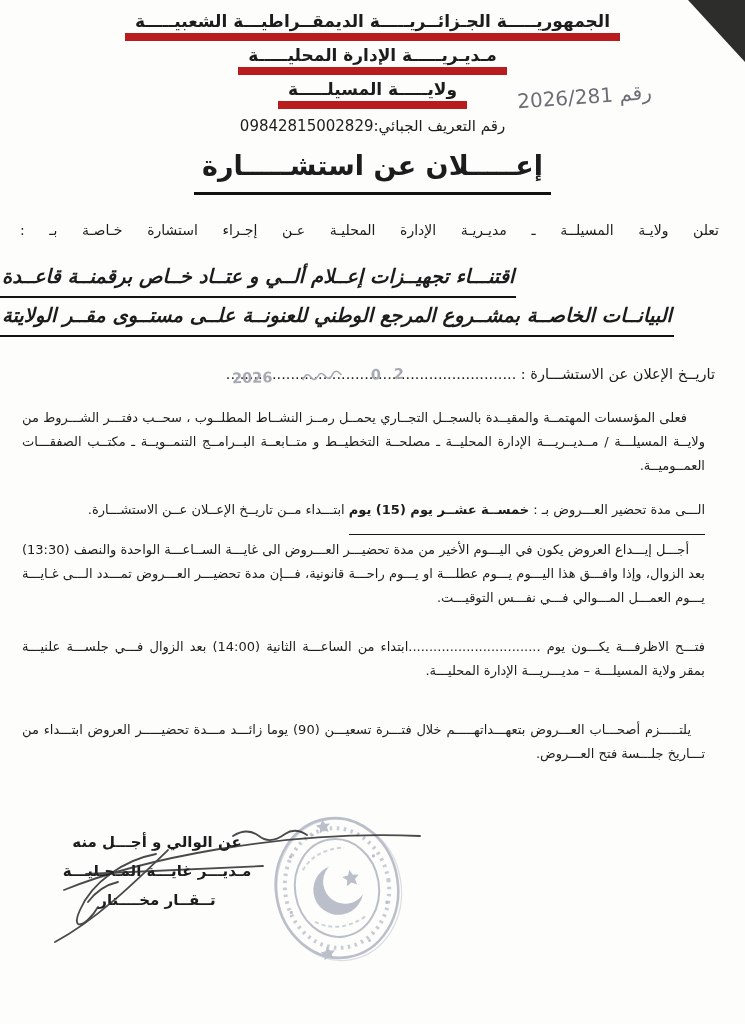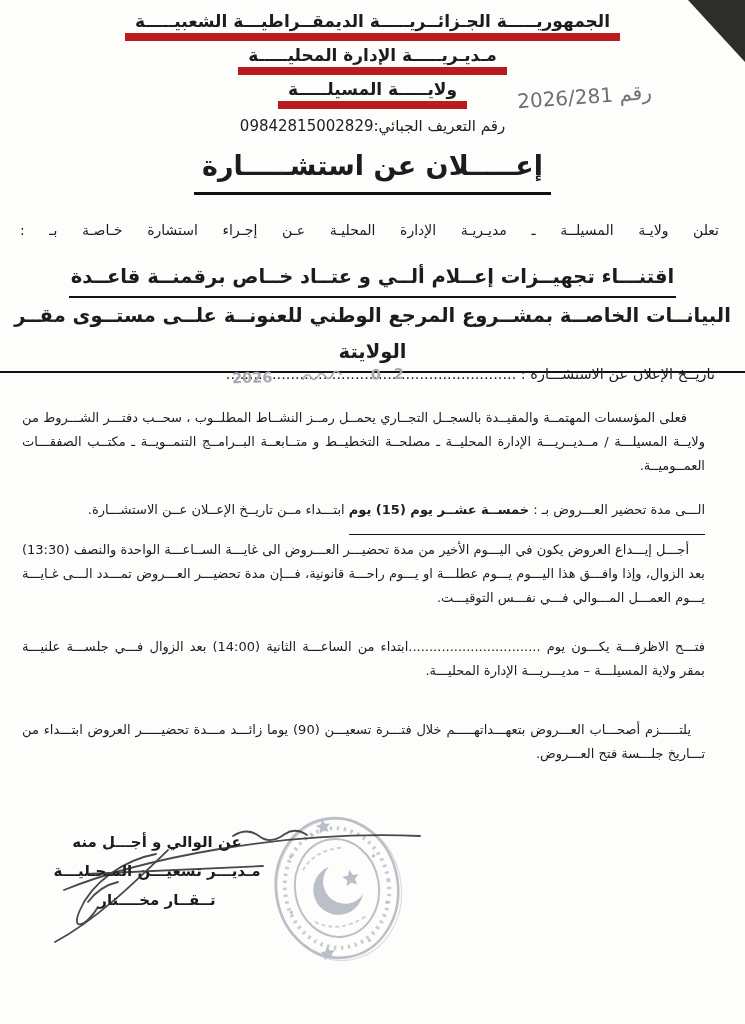--- a/index.html
+++ b/index.html
@@ -45,7 +45,7 @@
     font-size:14px;text-align:justify;text-align-last:justify;
     line-height:22px;
   }
-  .subject{position:absolute;top:259px;left:0;right:0;text-align:center;line-height:36px;}
+  .subject{position:absolute;top:259px;left:0;right:0;text-align:left;line-height:36px;font-style:italic;}
   .subject span{
     display:inline-block;font-weight:bold;font-size:19.5px;
     border-bottom:2px solid #131313;padding:0 2px 1px;

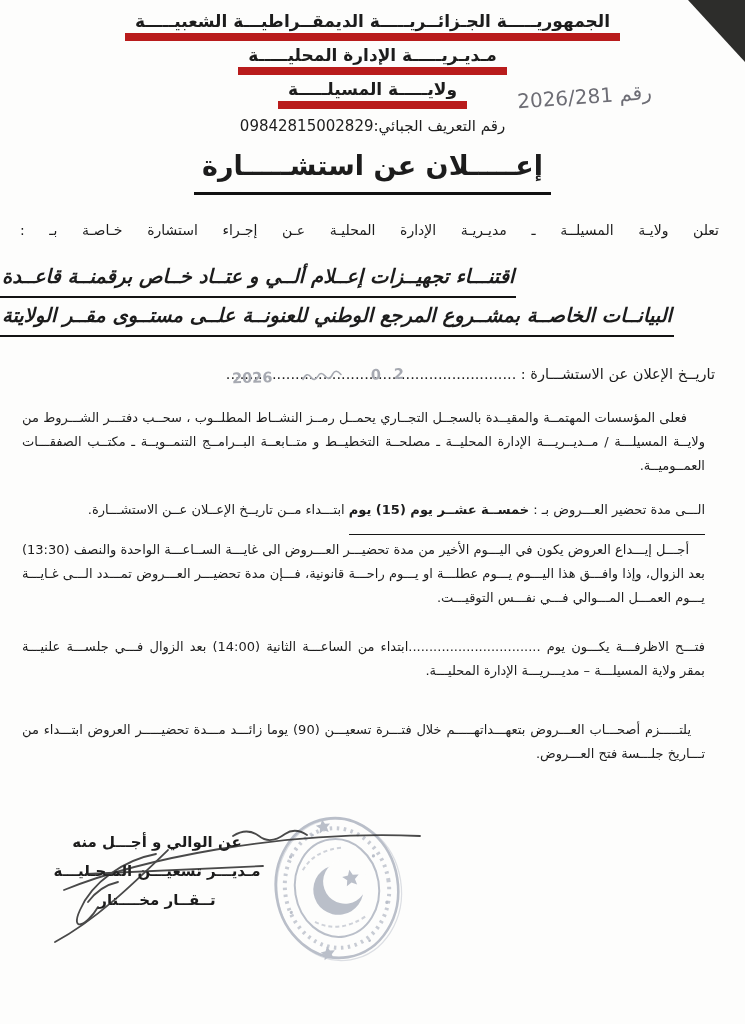--- a/index.html
+++ b/index.html
@@ -140,7 +140,7 @@
 
   <div class="signature">
     <div class="s1">عن الوالي و أجـــل منه</div>
-    <div class="s2">مـديـــر تسعيـــن المـحـليـــة</div>
+    <div class="s2">مـديـــر غايـــة المـحـليـــة</div>
     <div class="s3">تــقــار مخــــتار</div>
   </div>
 

